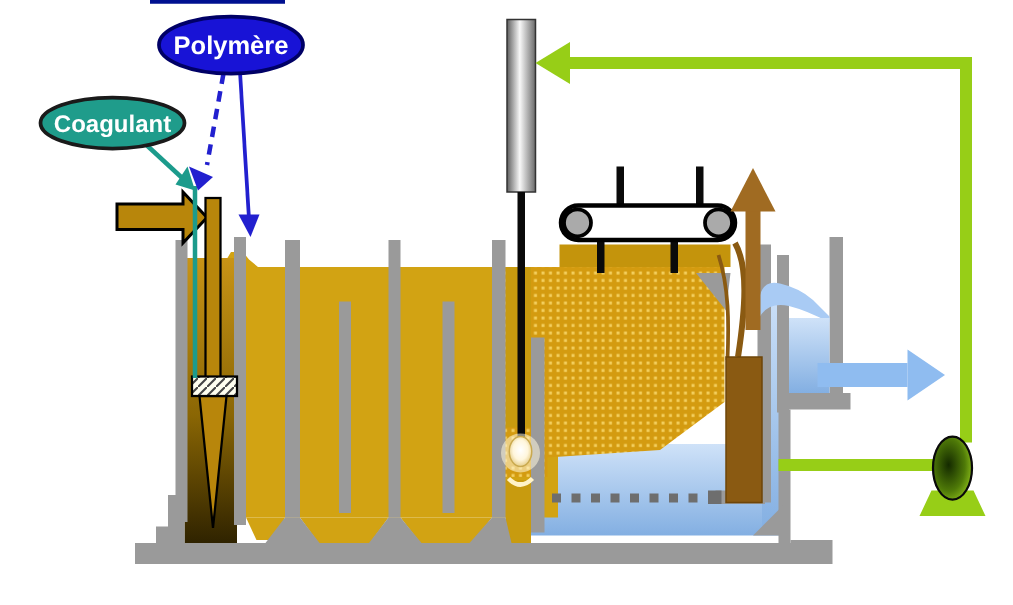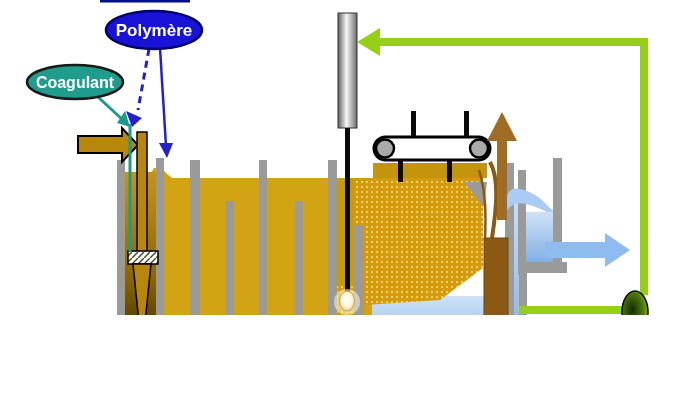--- a/index.html
+++ b/index.html
@@ -3,7 +3,7 @@
 <meta charset="utf-8">
 <style>
   html,body{margin:0;padding:0;background:#fff;}
-  .stage{position:relative;width:675px;height:315px;background:#ffffff;overflow:hidden;
+  .stage{position:relative;width:675px;height:376px;background:#ffffff;overflow:hidden;
          font-family:"Liberation Sans", sans-serif;}
   svg{display:block;}
   text.bubble{font-family:"Liberation Sans", sans-serif;font-weight:bold;fill:#ffffff;}

